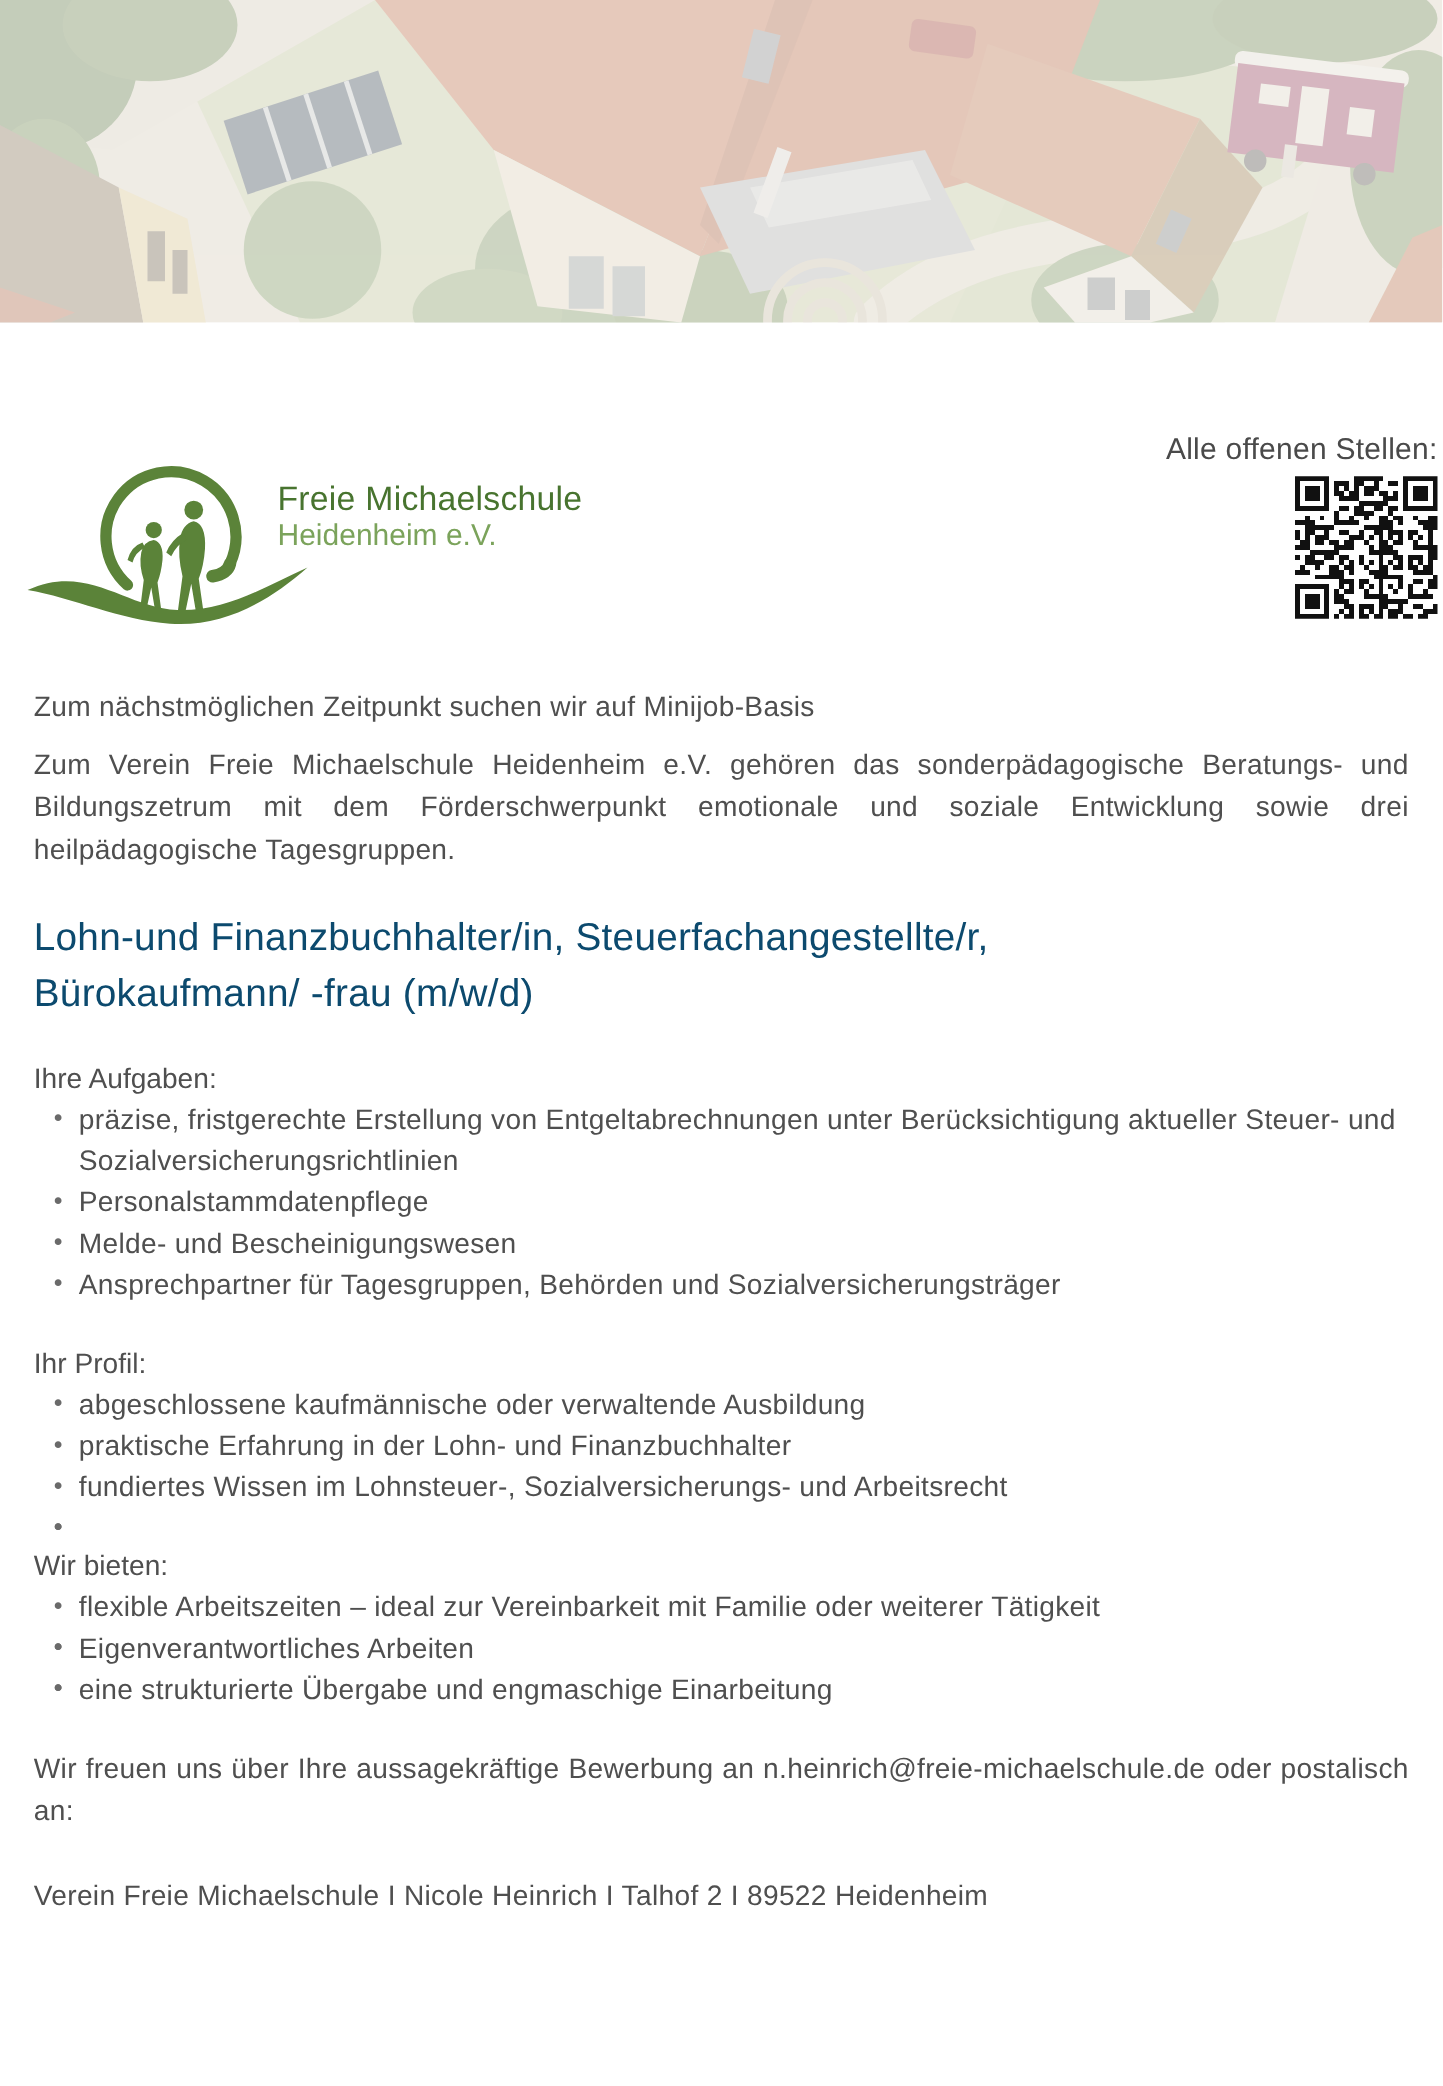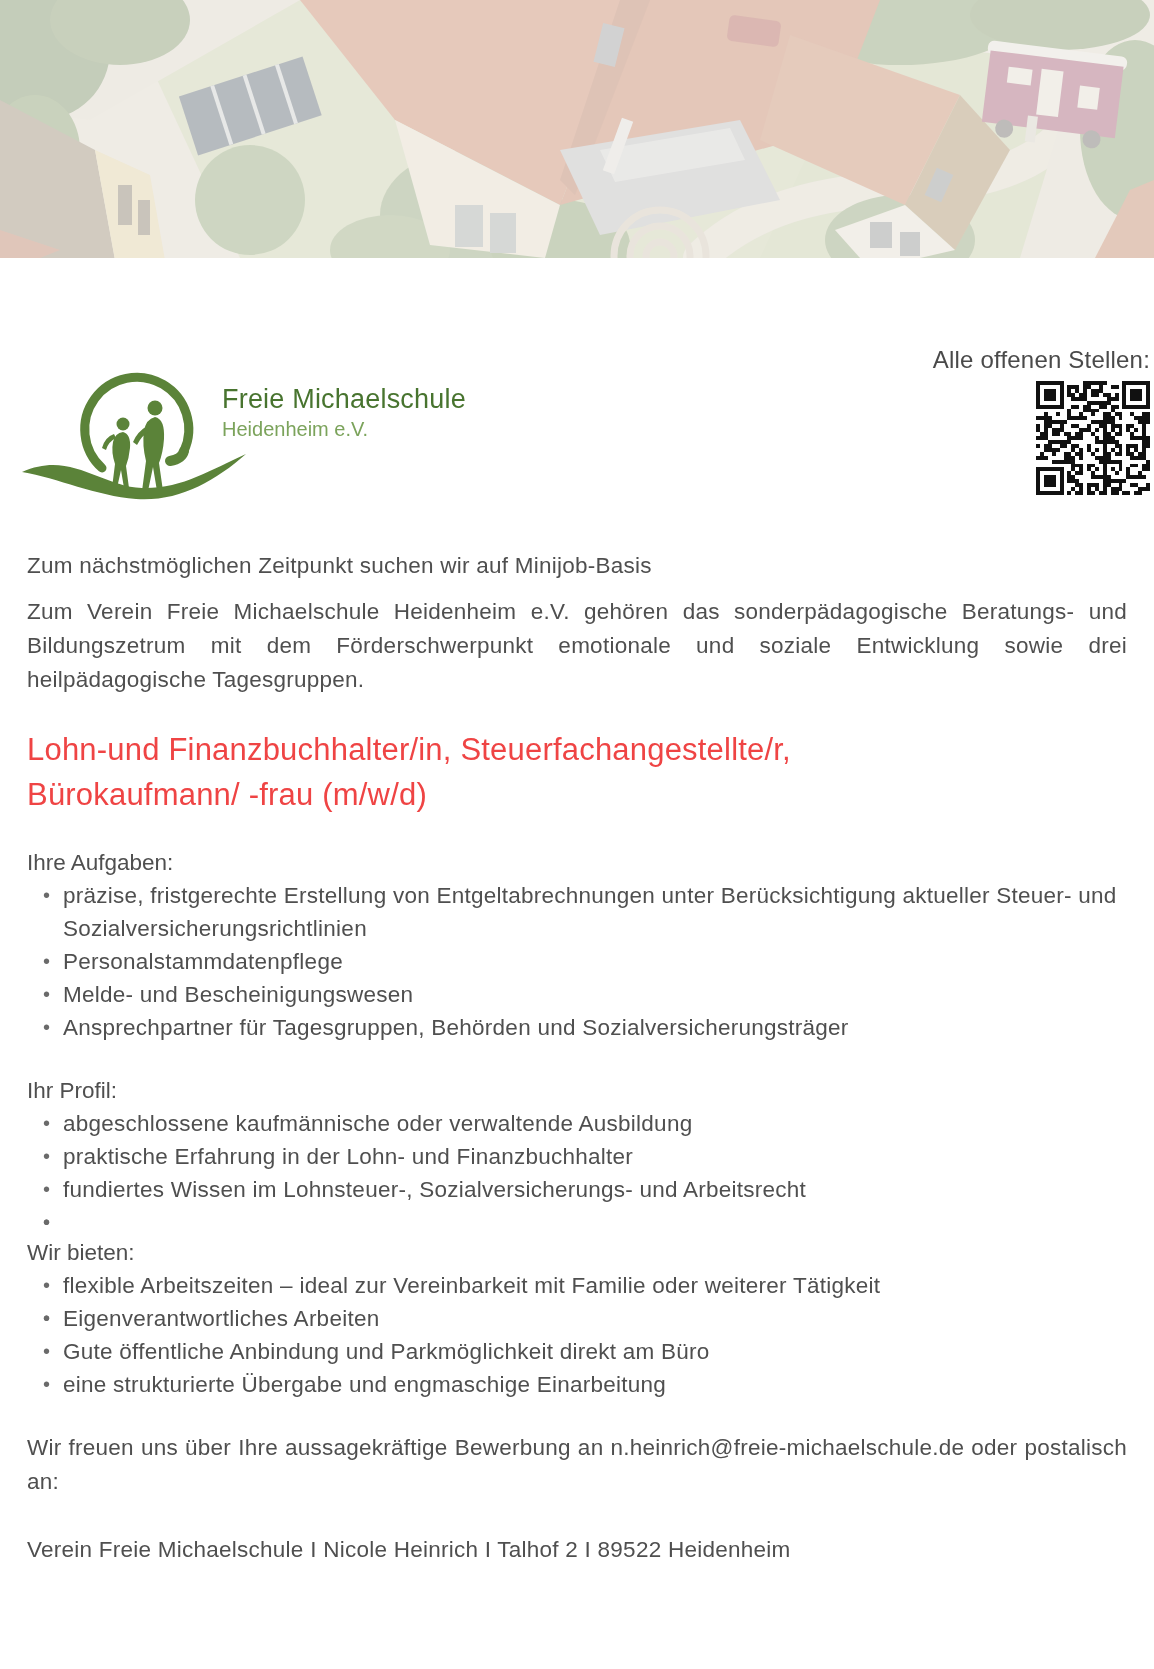--- a/index.html
+++ b/index.html
@@ -24,7 +24,7 @@
   .logo-art{width:232px;height:162px;flex:0 0 auto;}
   .logo-text{margin-left:-28px;margin-top:38px;position:relative;z-index:2;}
   .logo-title{font-size:27px;font-weight:normal;color:#48742f;letter-spacing:.2px;line-height:30px;}
-  .logo-sub{font-size:20px;color:#7ba35b;line-height:30px;}
+  .logo-sub{font-size:24px;color:#7ba35b;line-height:30px;}
 
   .stellen{position:absolute;right:-23px;top:88px;text-align:right;}
   .stellen-label{font-size:24px;color:#4a4a4a;letter-spacing:.2px;line-height:28px;}

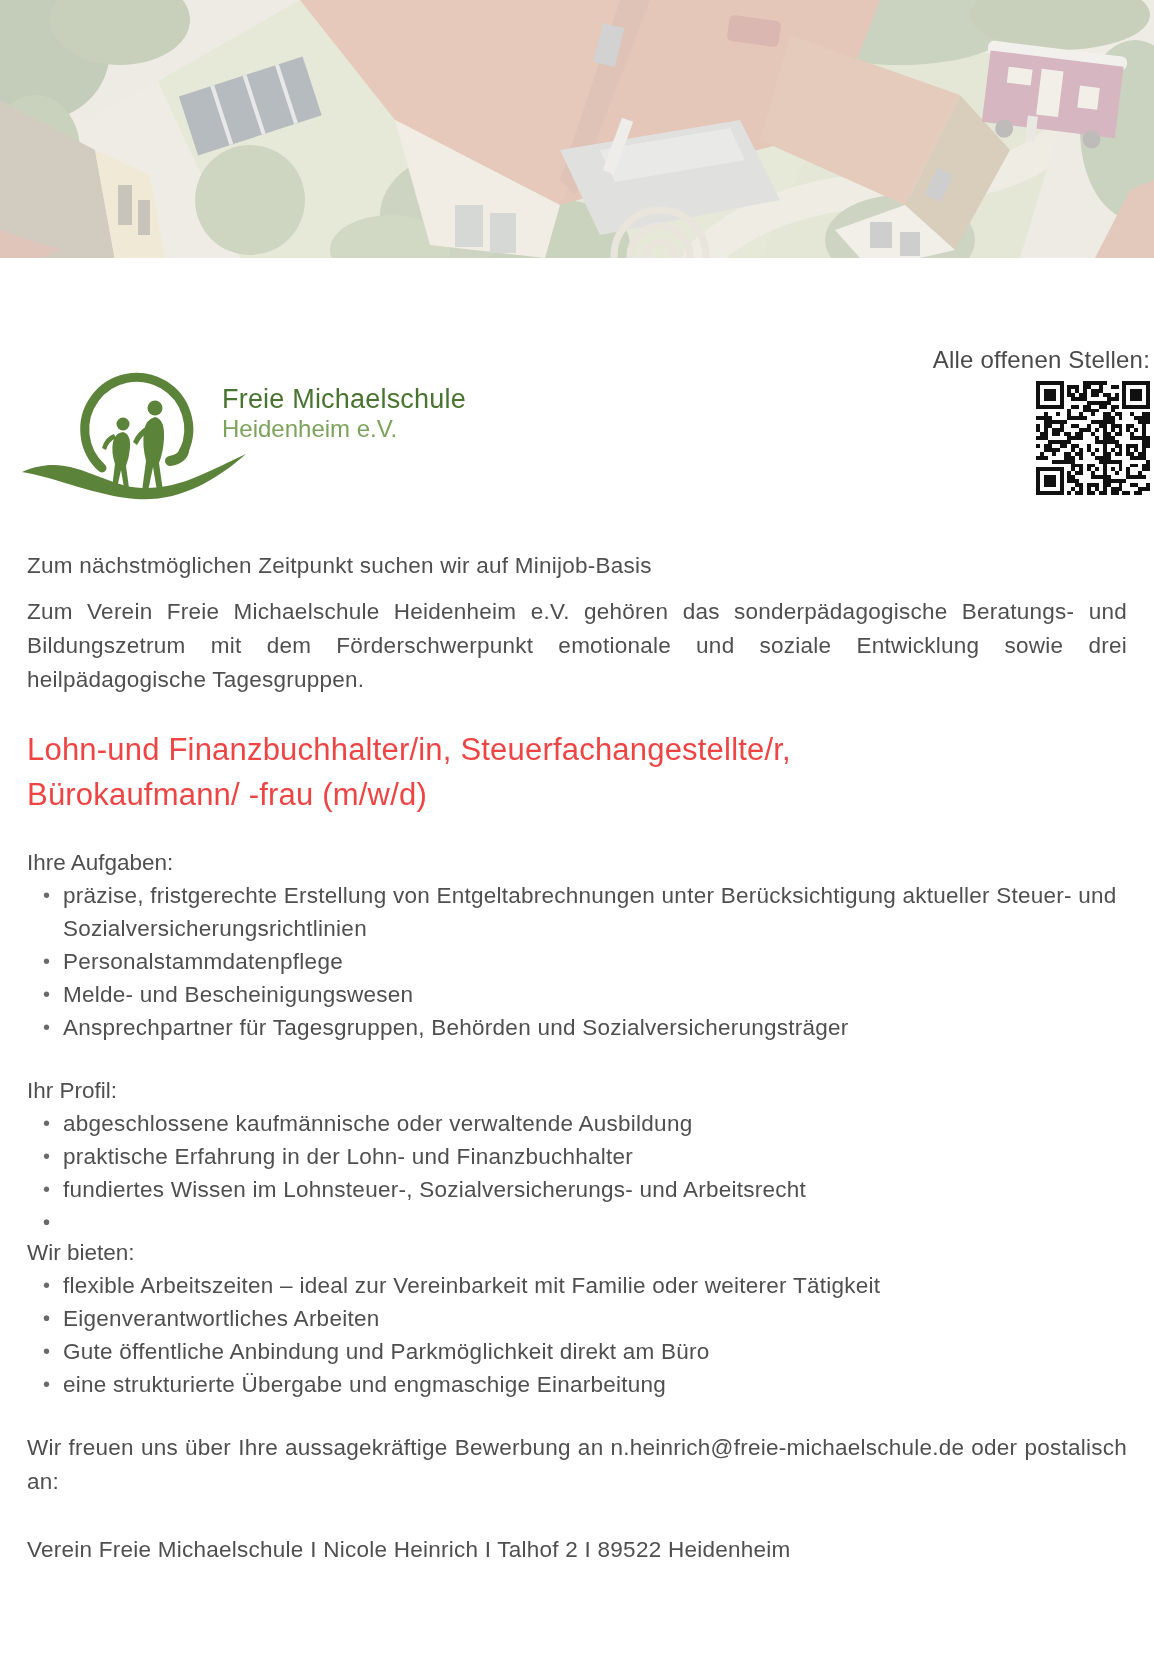--- a/index.html
+++ b/index.html
@@ -34,7 +34,7 @@
   .body-text{font-size:22.5px;line-height:34px;letter-spacing:.25px;}
   .p-intro{margin:12px 0 0 0;text-align:justify;}
   .p-zeitpunkt{margin:43px 0 0 0;}
-  .job-title{margin:30px 0 0 0;font-size:31px;line-height:45px;color:#ef4444;font-weight:500;letter-spacing:.2px;}
+  .job-title{margin:30px 0 0 0;font-size:31px;line-height:45px;color:#0c4a6e;font-weight:500;letter-spacing:.2px;}
   .section{margin-top:0;}
   .sec-head{margin:30px 0 0 0;font-size:22.5px;line-height:33px;}
   .sec-head.first{margin-top:29px;}

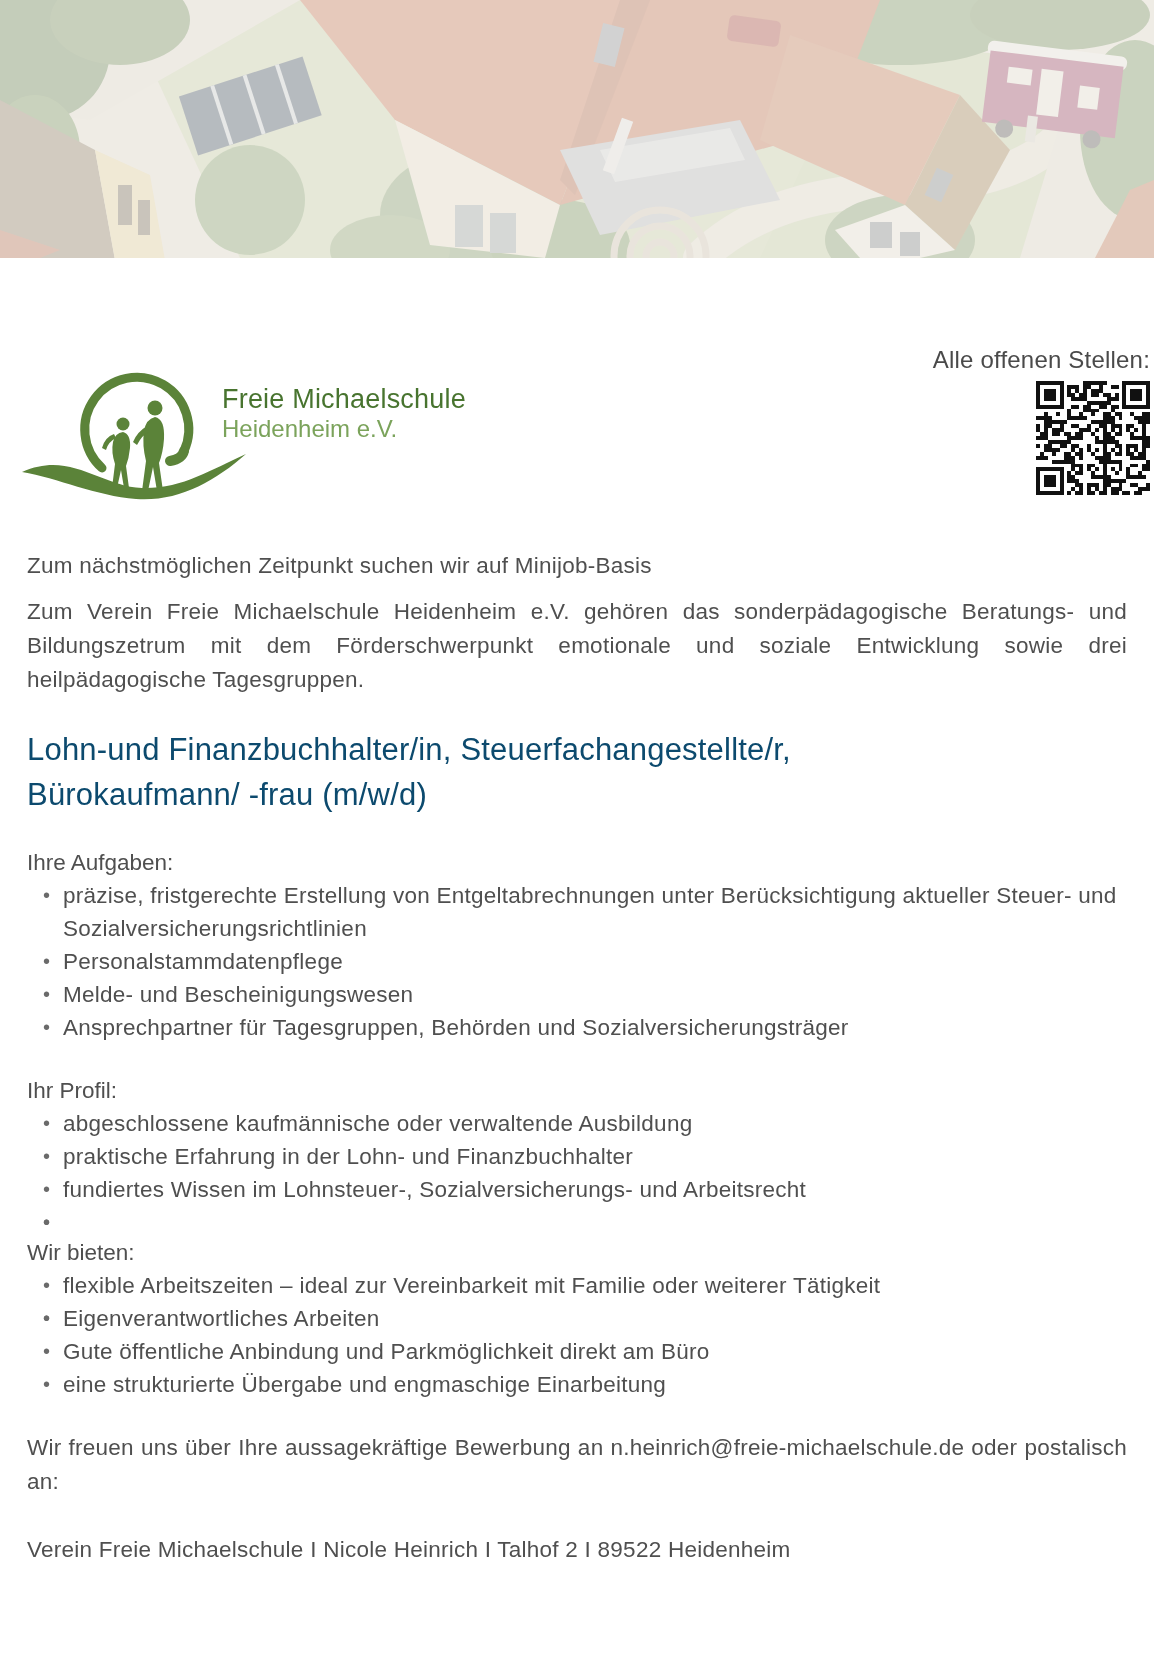--- a/index.html
+++ b/index.html
@@ -563,7 +563,7 @@
         <li><span class="dot">•</span><span>flexible Arbeitszeiten – ideal zur Vereinbarkeit mit Familie oder weiterer Tätigkeit</span></li>
         <li><span class="dot">•</span></li>
         <li><span class="dot">•</span><span>Eigenverantwortliches Arbeiten</span></li>
-        <li><span class="dot">•</span><span>Gute öffentliche Anbindung und Parkmöglichkeit direkt am Büro</span></li>
+        <li><span class="dot">•</span></li>
         <li><span class="dot">•</span><span>eine strukturierte Übergabe und engmaschige Einarbeitung</span></li>
       </ul>
     </div>

